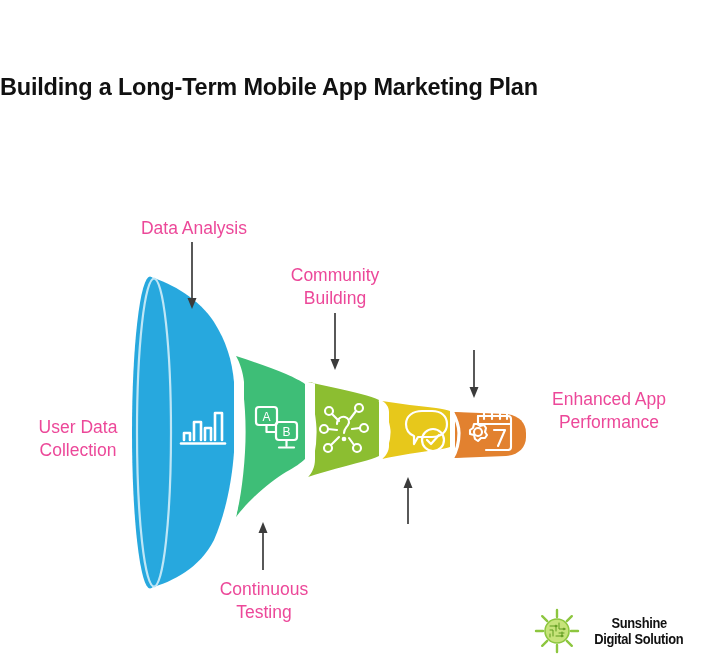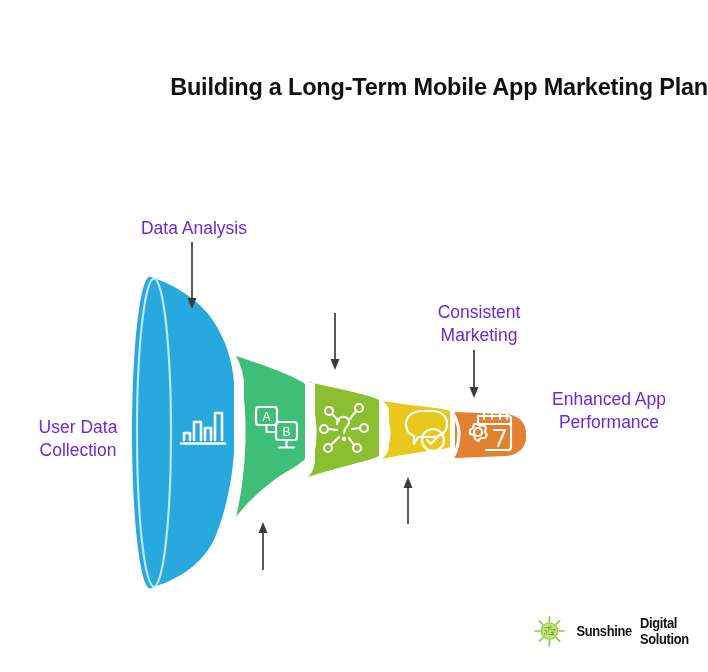--- a/index.html
+++ b/index.html
@@ -19,7 +19,7 @@
     position: absolute;
     left: 0; right: 0;
     top: 74px;
-    text-align: right;
+    text-align: left;
     font-size: 23.5px;
     font-weight: bold;
     letter-spacing: -0.2px;

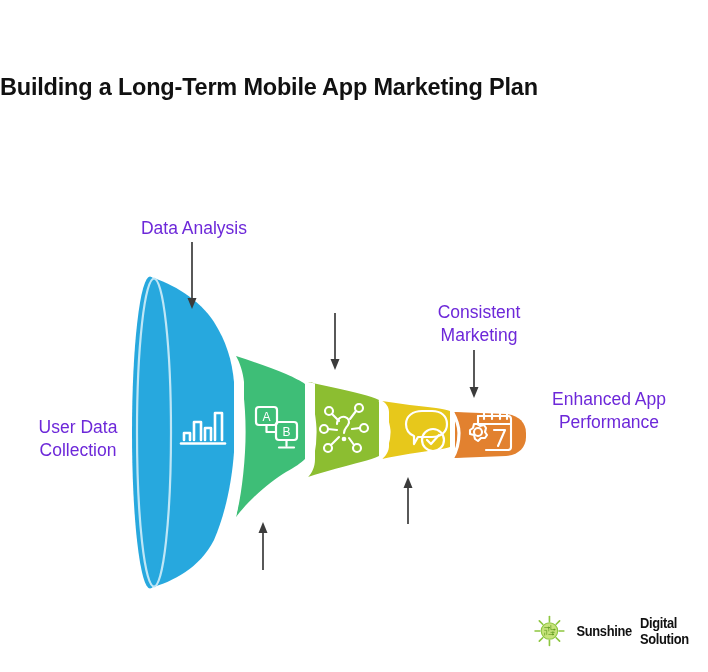--- a/index.html
+++ b/index.html
@@ -33,7 +33,7 @@
   }
   .stage-label {
     position: absolute;
-    color: #6d28d9;
+    color: #ec4899;
     font-size: 17.5px;
     line-height: 23px;
     font-family: "Liberation Sans", sans-serif;

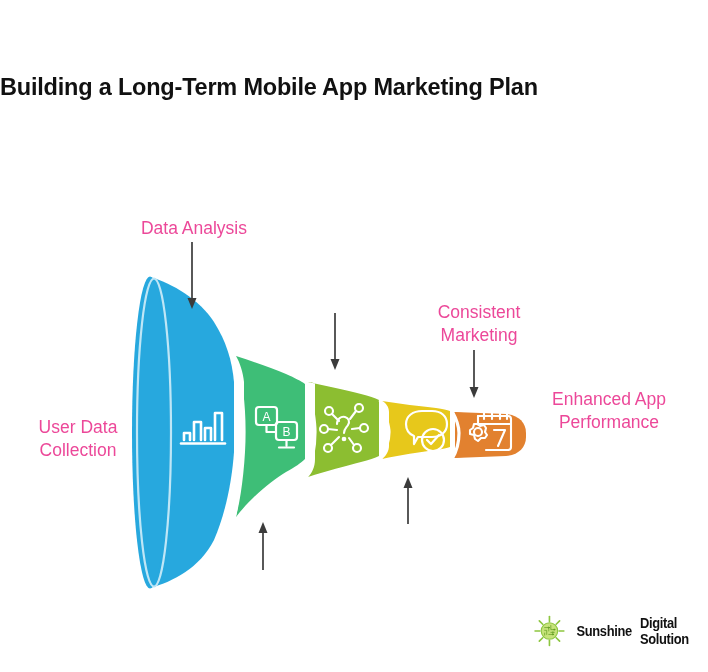--- a/index.html
+++ b/index.html
@@ -254,6 +254,8 @@
   <div class="stage-label lbl-user-data">User Data
 Collection</div>
   <div class="stage-label lbl-data-analysis">Data Analysis</div>
+  <div class="stage-label lbl-community">Community
+Building</div>
   <div class="stage-label lbl-consistent">Consistent
 Marketing</div>
   <div class="stage-label lbl-enhanced">Enhanced App

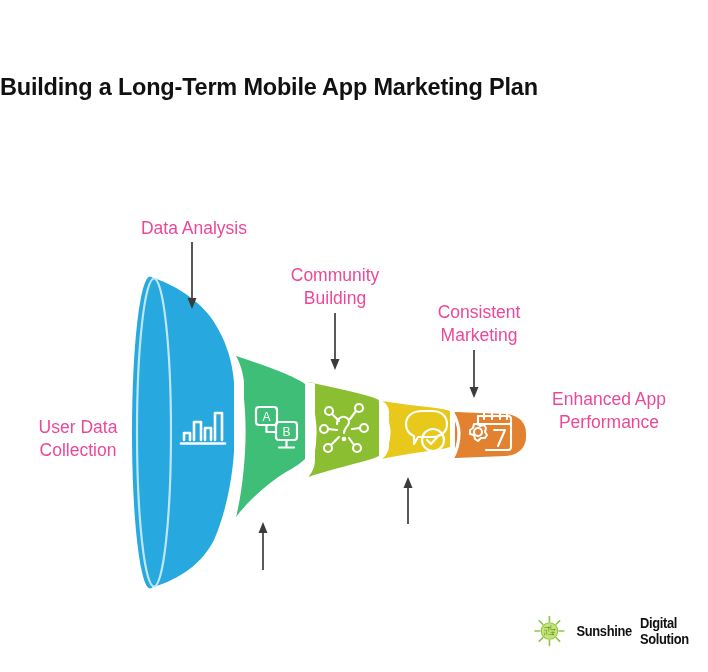--- a/index.html
+++ b/index.html
@@ -256,8 +256,6 @@
   <div class="stage-label lbl-data-analysis">Data Analysis</div>
   <div class="stage-label lbl-community">Community
 Building</div>
-  <div class="stage-label lbl-consistent">Consistent
-Marketing</div>
   <div class="stage-label lbl-enhanced">Enhanced App
 Performance</div>
 

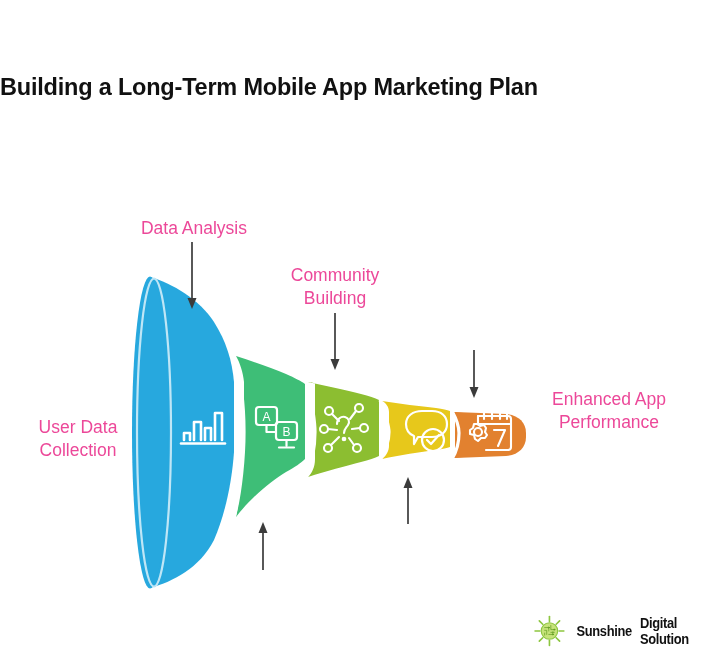--- a/index.html
+++ b/index.html
@@ -254,6 +254,8 @@
   <div class="stage-label lbl-user-data">User Data
 Collection</div>
   <div class="stage-label lbl-data-analysis">Data Analysis</div>
+  <div class="stage-label lbl-continuous">Continuous
+Testing</div>
   <div class="stage-label lbl-community">Community
 Building</div>
   <div class="stage-label lbl-enhanced">Enhanced App

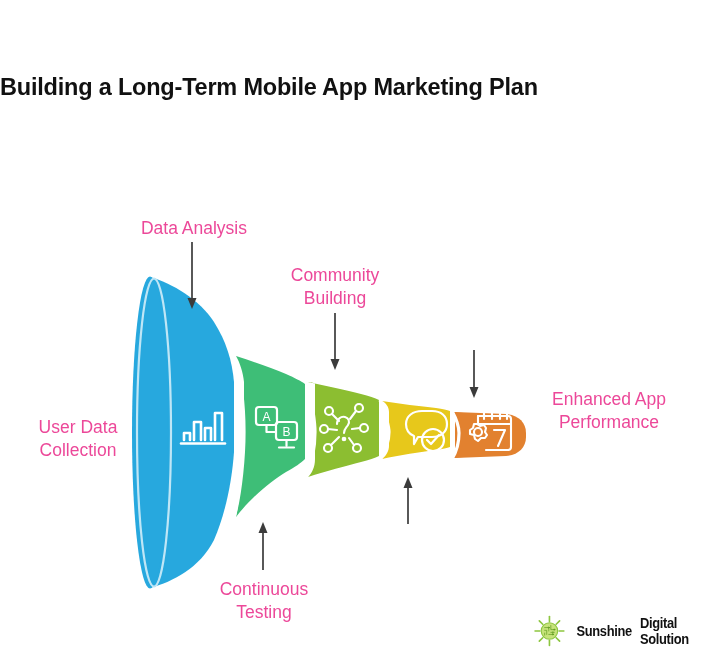--- a/index.html
+++ b/index.html
@@ -59,7 +59,7 @@
   }
   #logo-text {
     display: flex;
-    flex-direction: row;
+    flex-direction: column;
     align-items: center;
     line-height: 1.05;
   }

